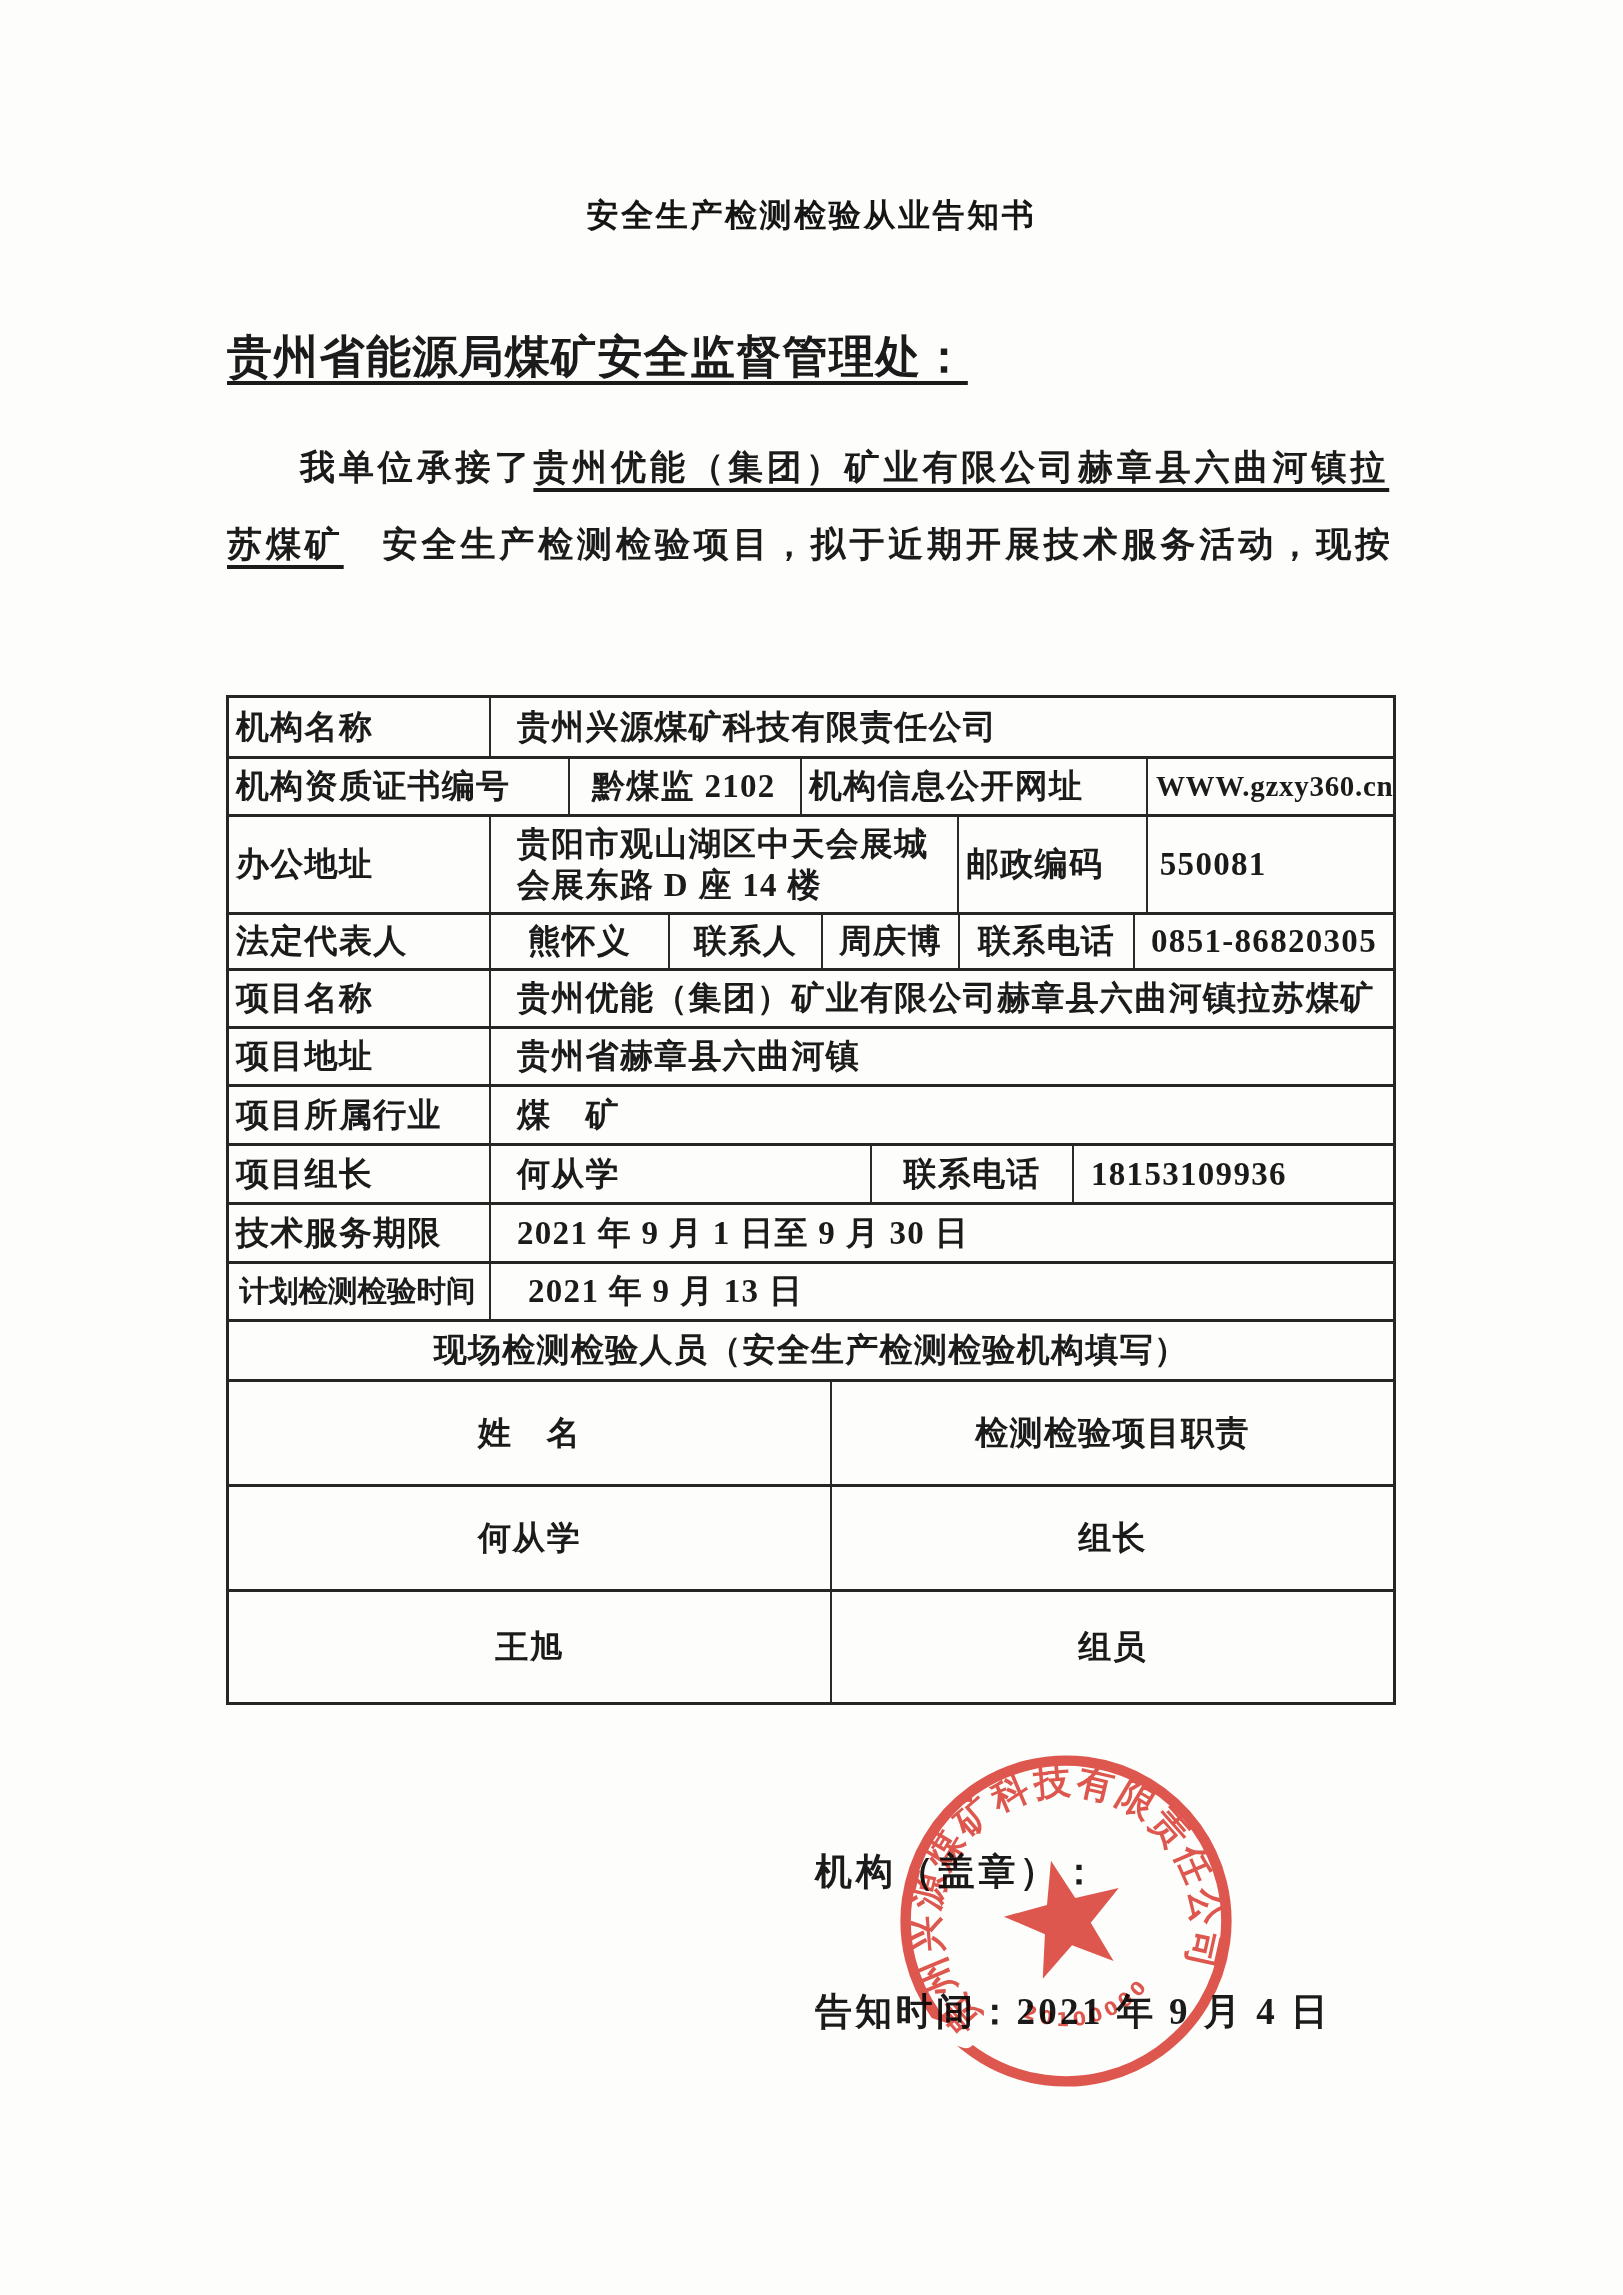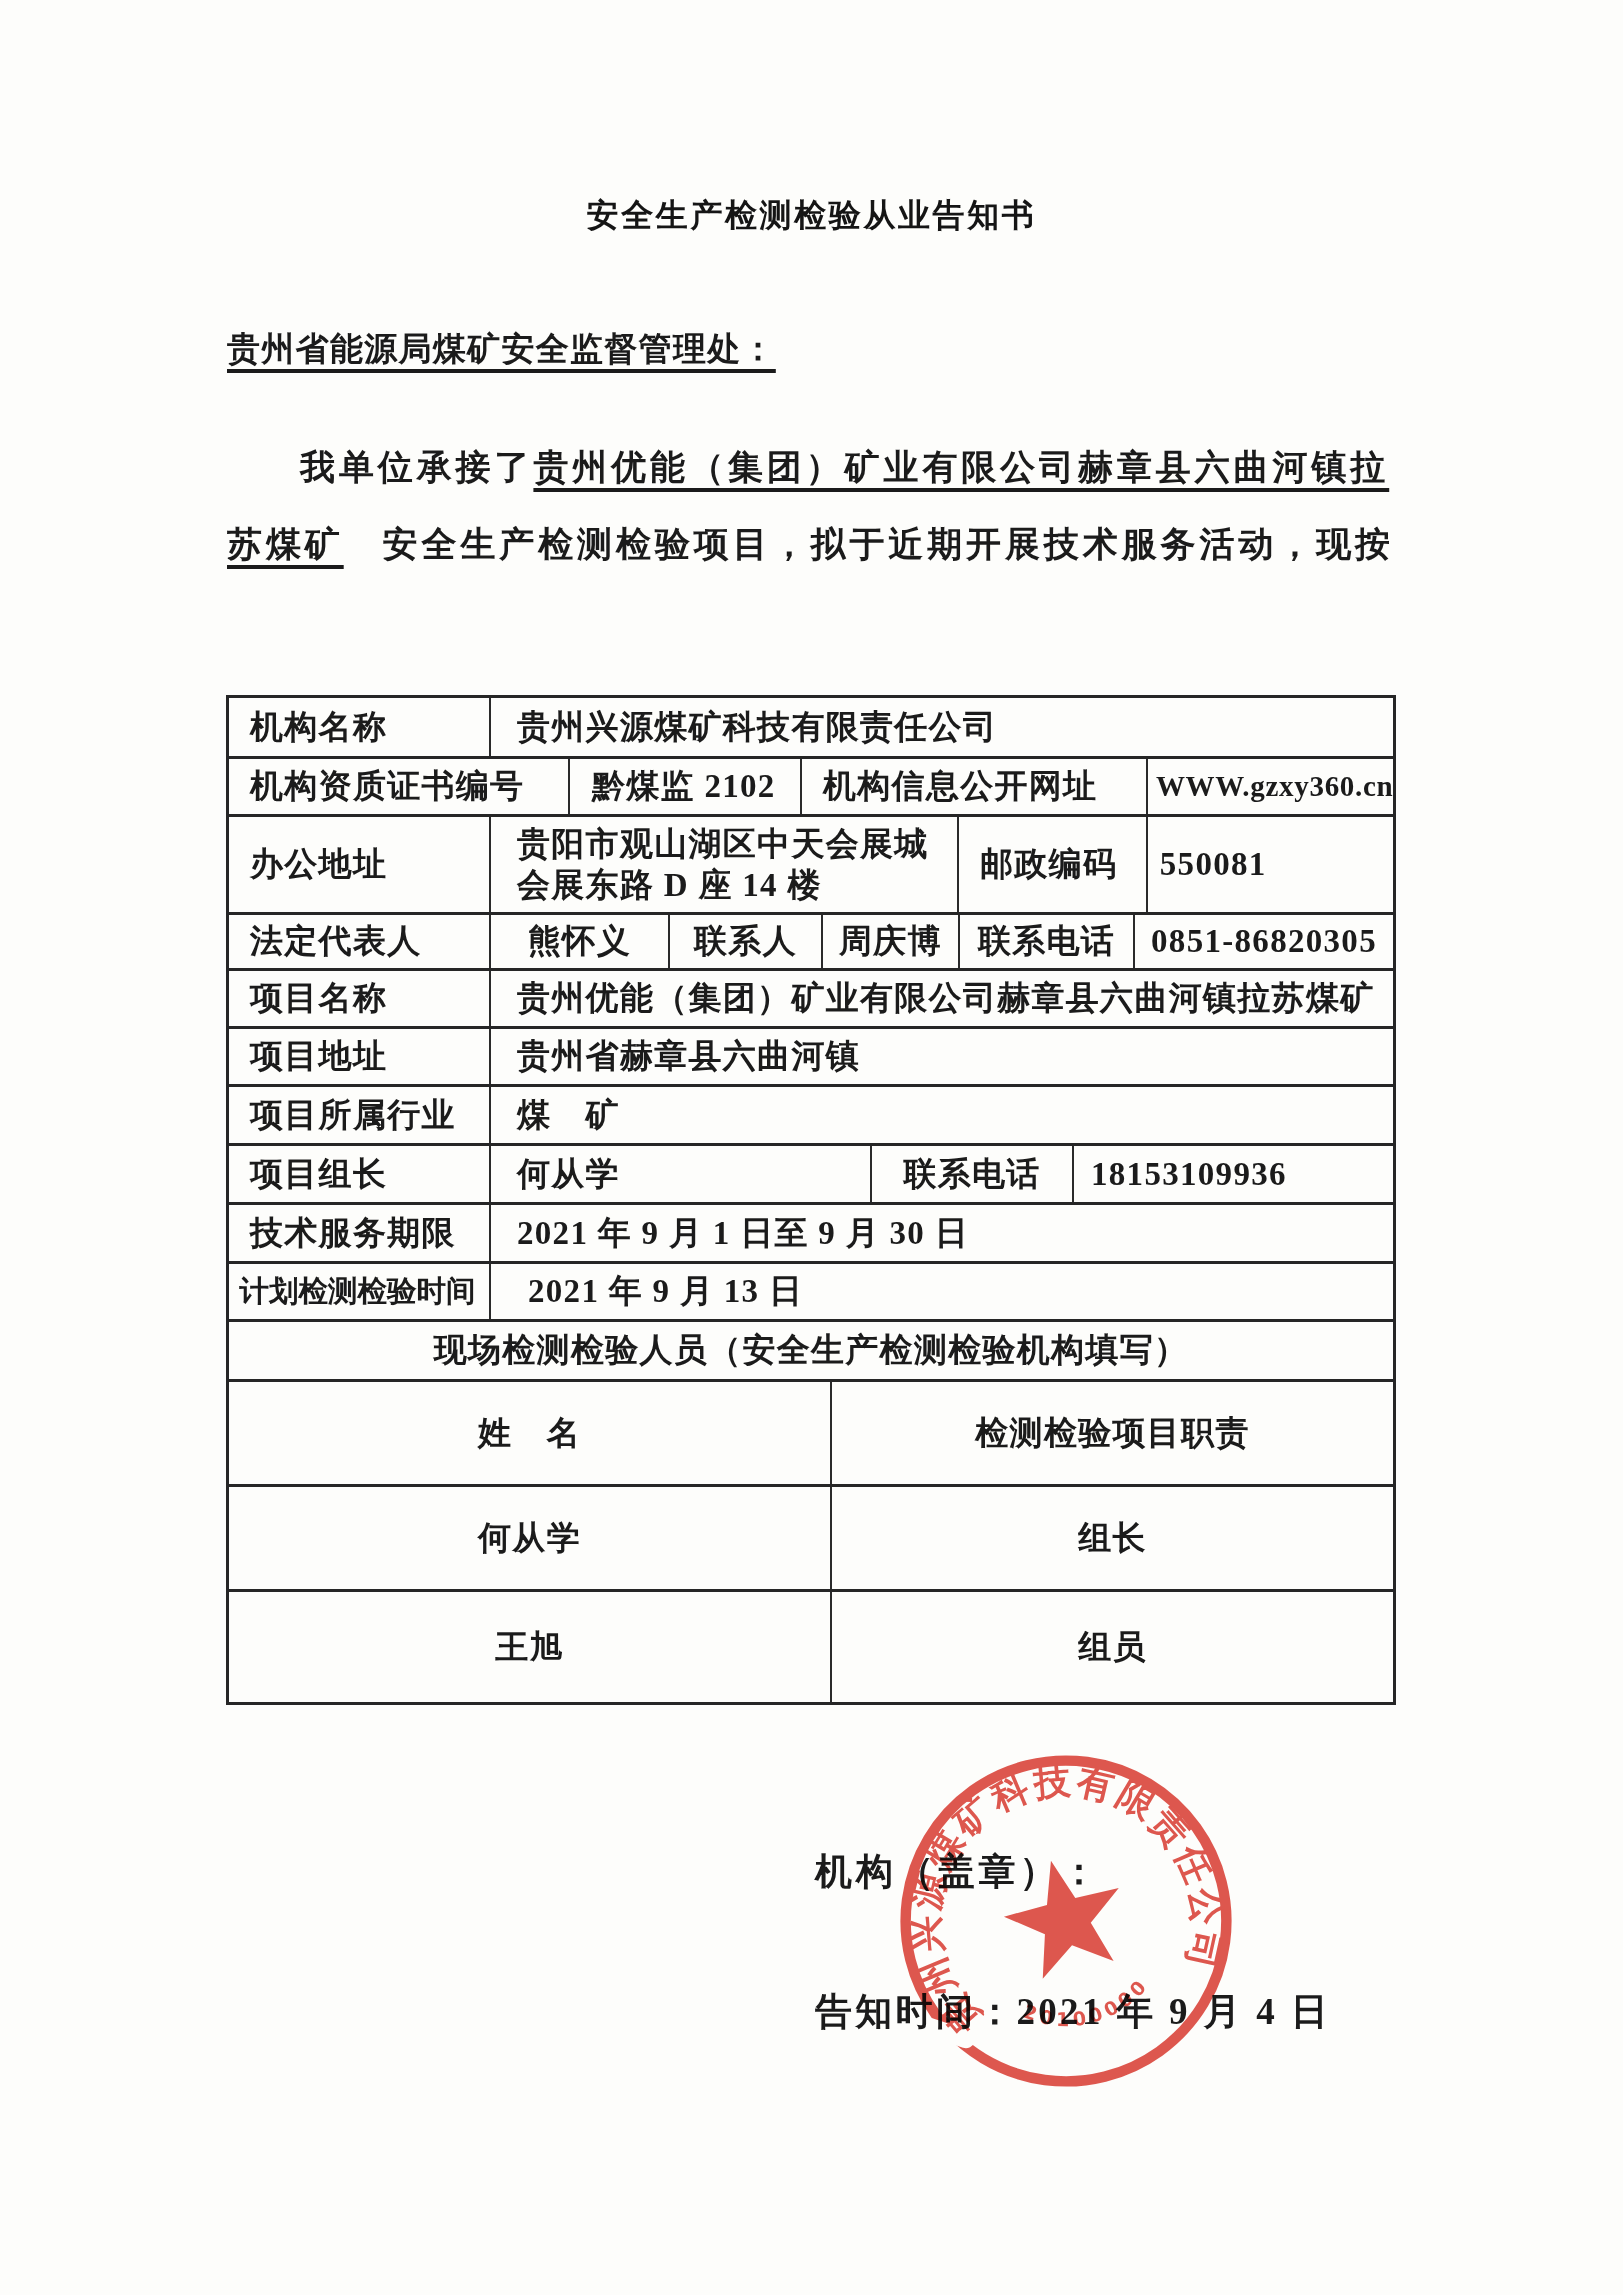--- a/index.html
+++ b/index.html
@@ -17,7 +17,7 @@
   }
   .salutation{
     position:absolute; left:227px; top:327px;
-    font-size:33px; font-weight:700; letter-spacing:1.3px;
+    font-size:45px; font-weight:700; letter-spacing:1.3px;
   }
   .salutation .u{
     text-decoration:underline;

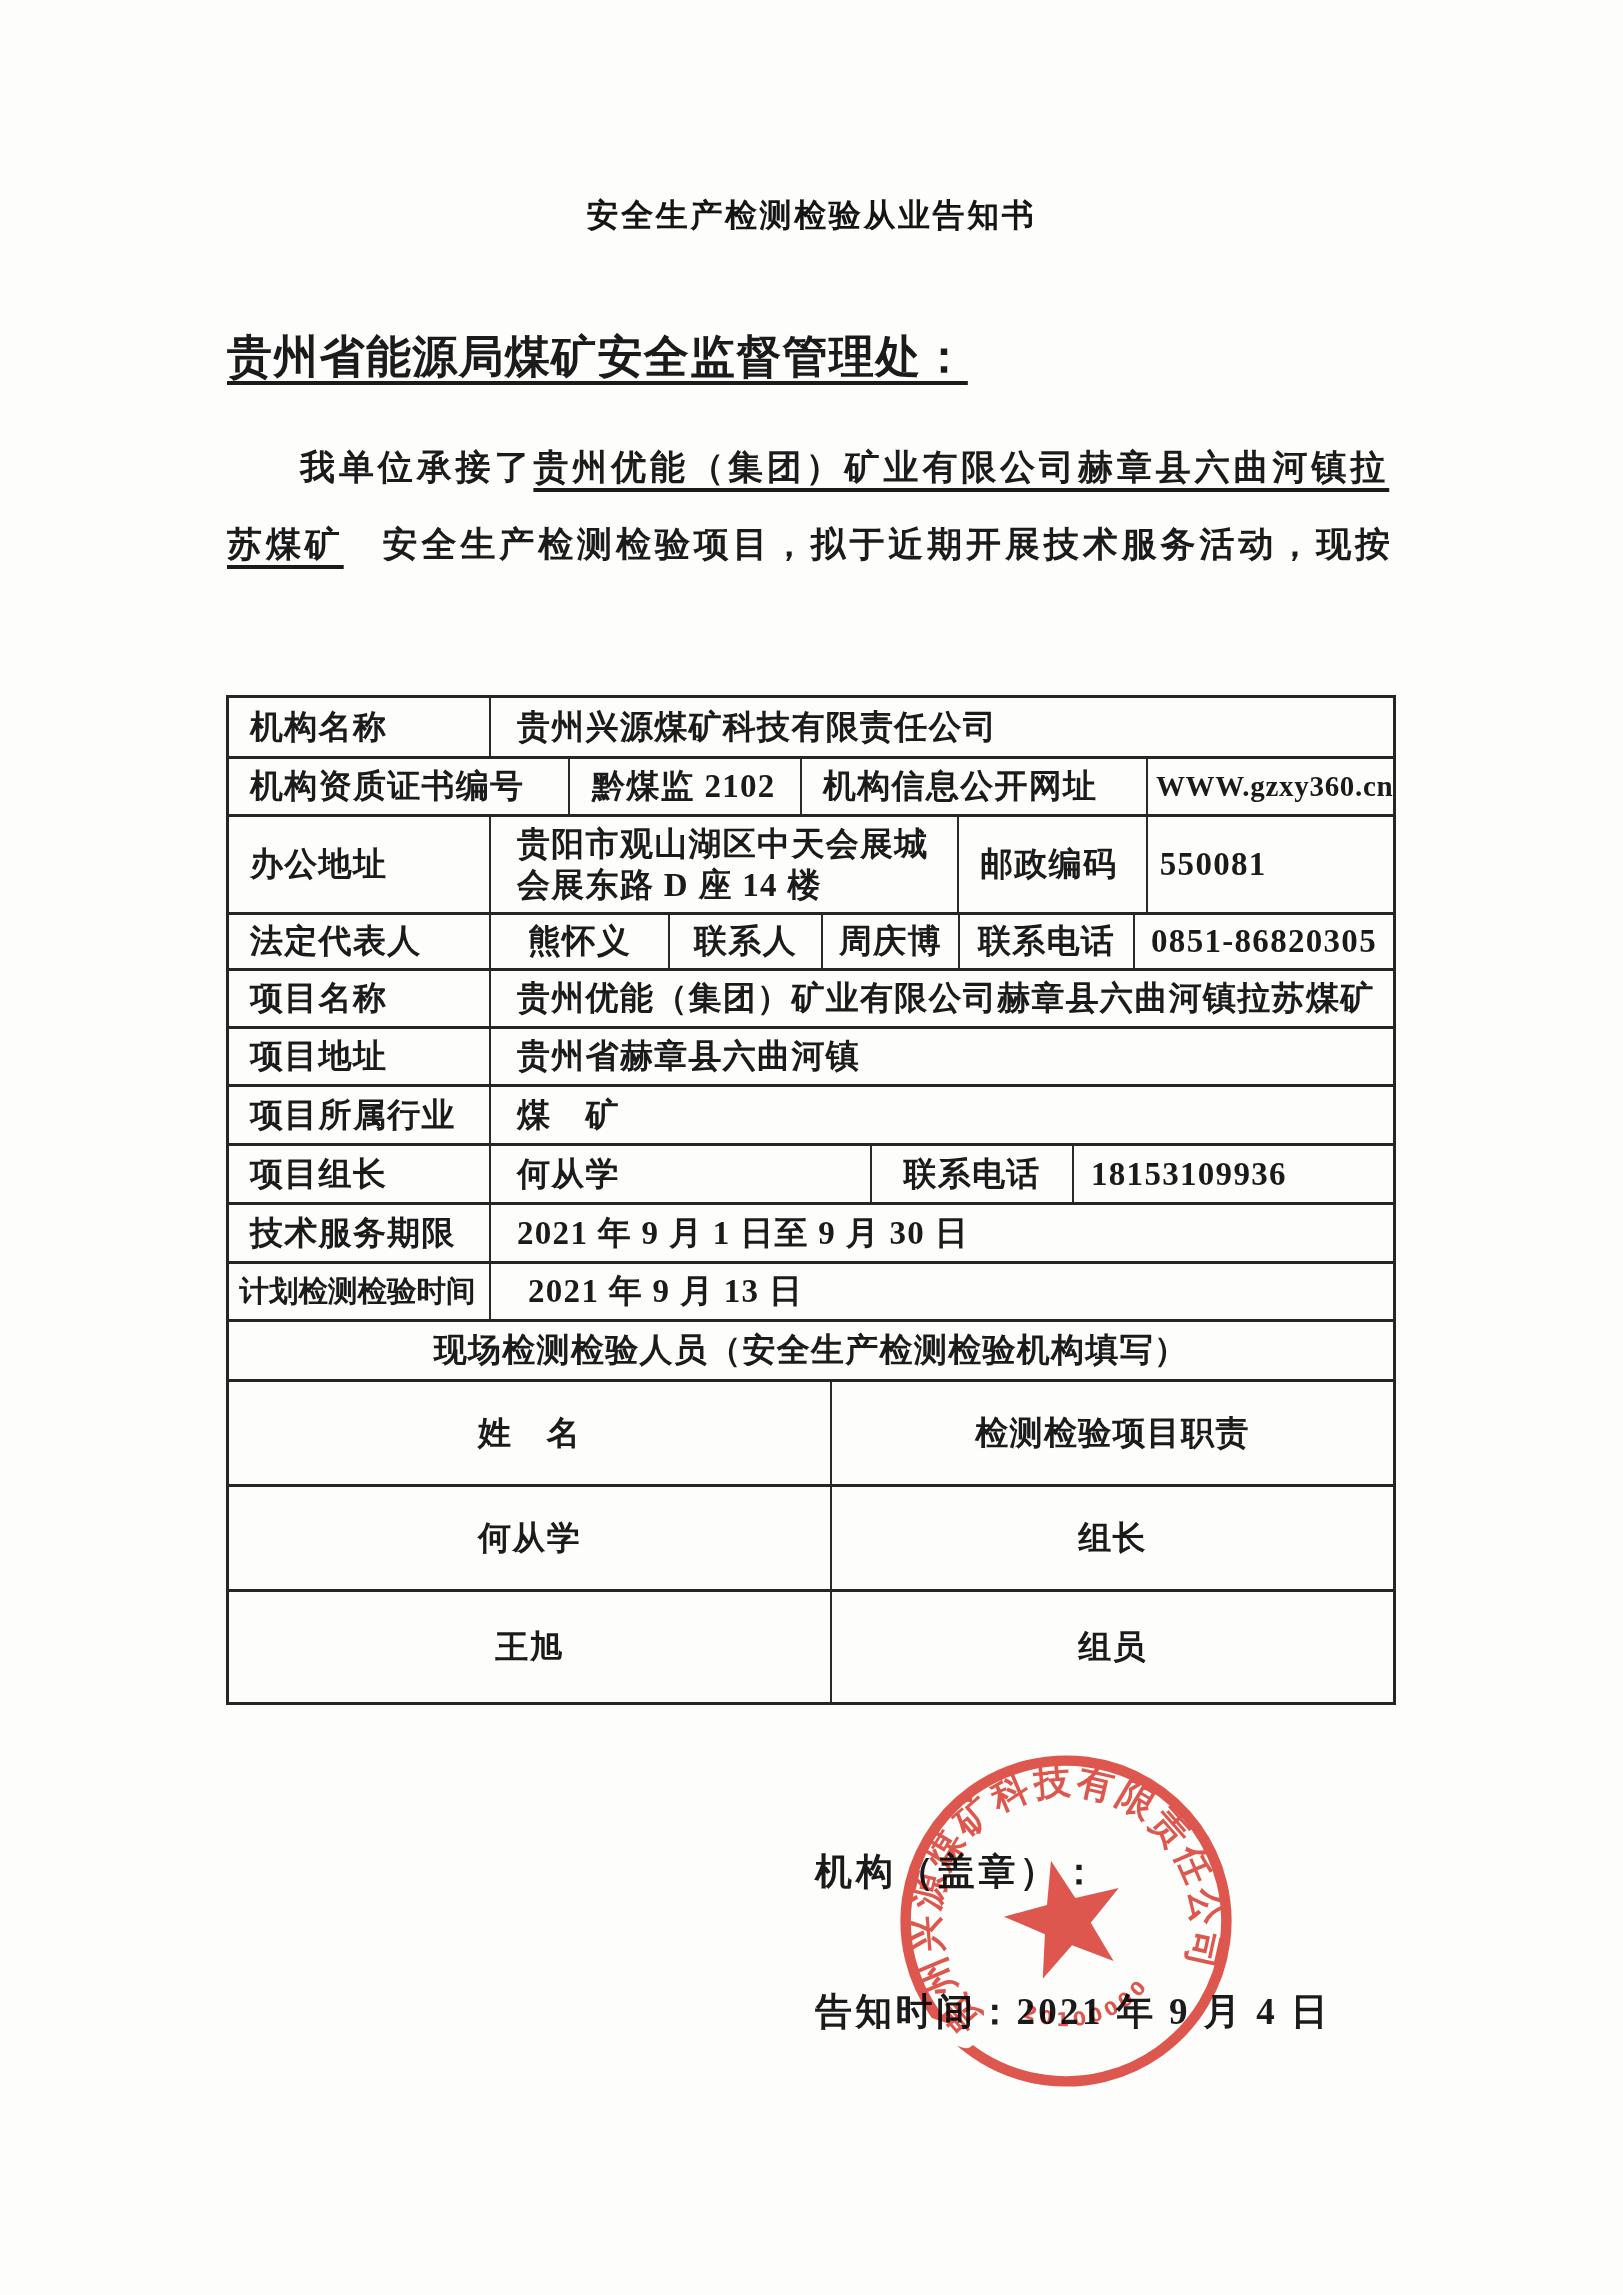--- a/index.html
+++ b/index.html
@@ -45,7 +45,7 @@
   .tr:last-child{border-bottom:none;}
   .c{
     box-sizing:border-box; border-right:2.6px solid #2a2a2a;
-    display:flex; align-items:center; padding-left:21px;
+    display:flex; align-items:center; padding-left:7px;
     overflow:hidden; line-height:41px;
   }
   .c:last-child{border-right:none; flex:1;}

